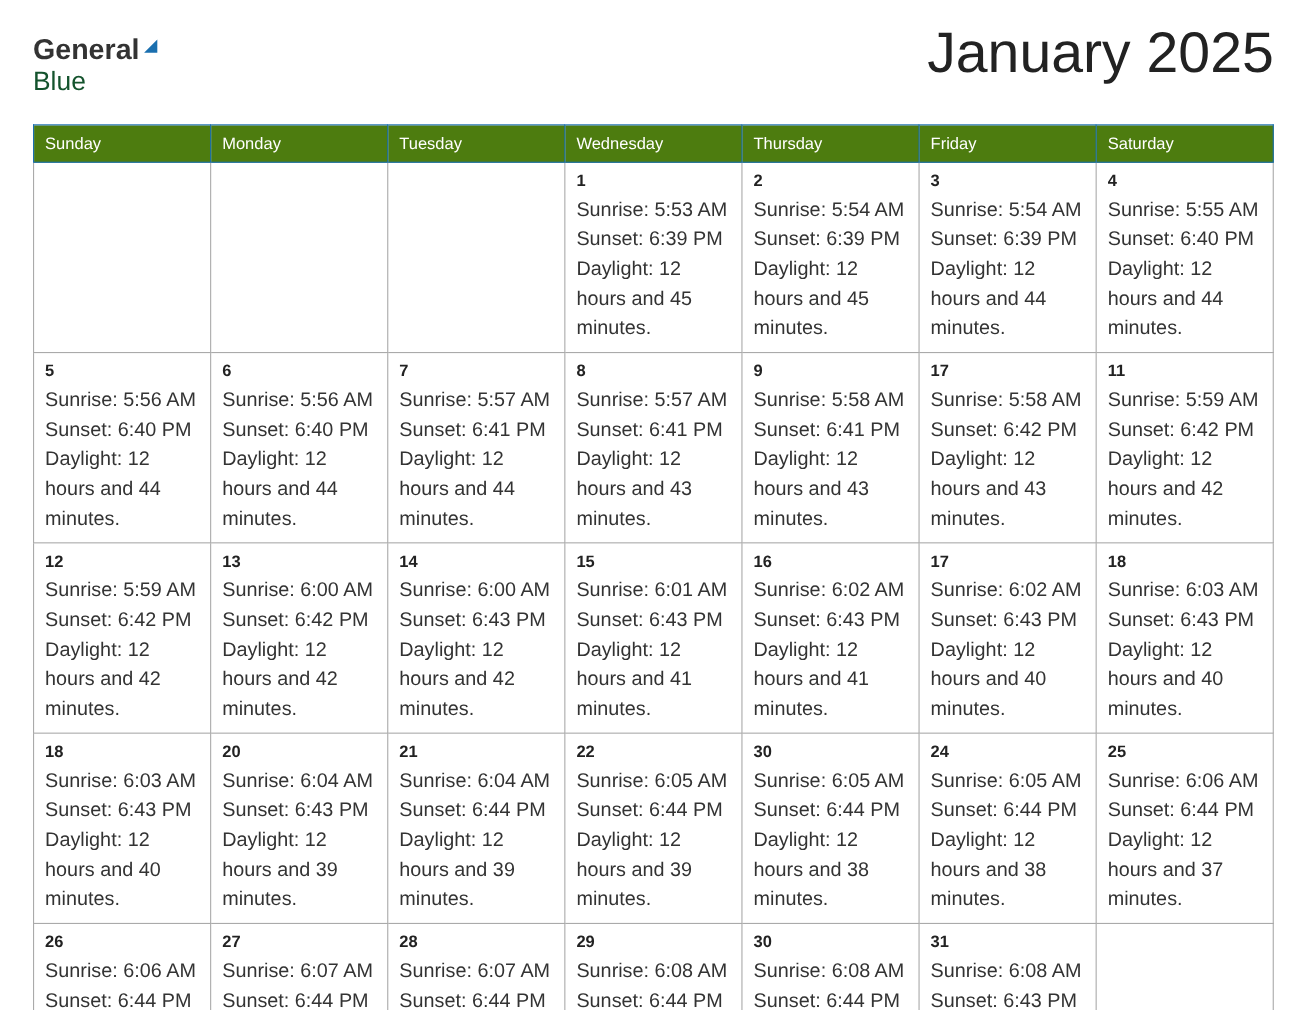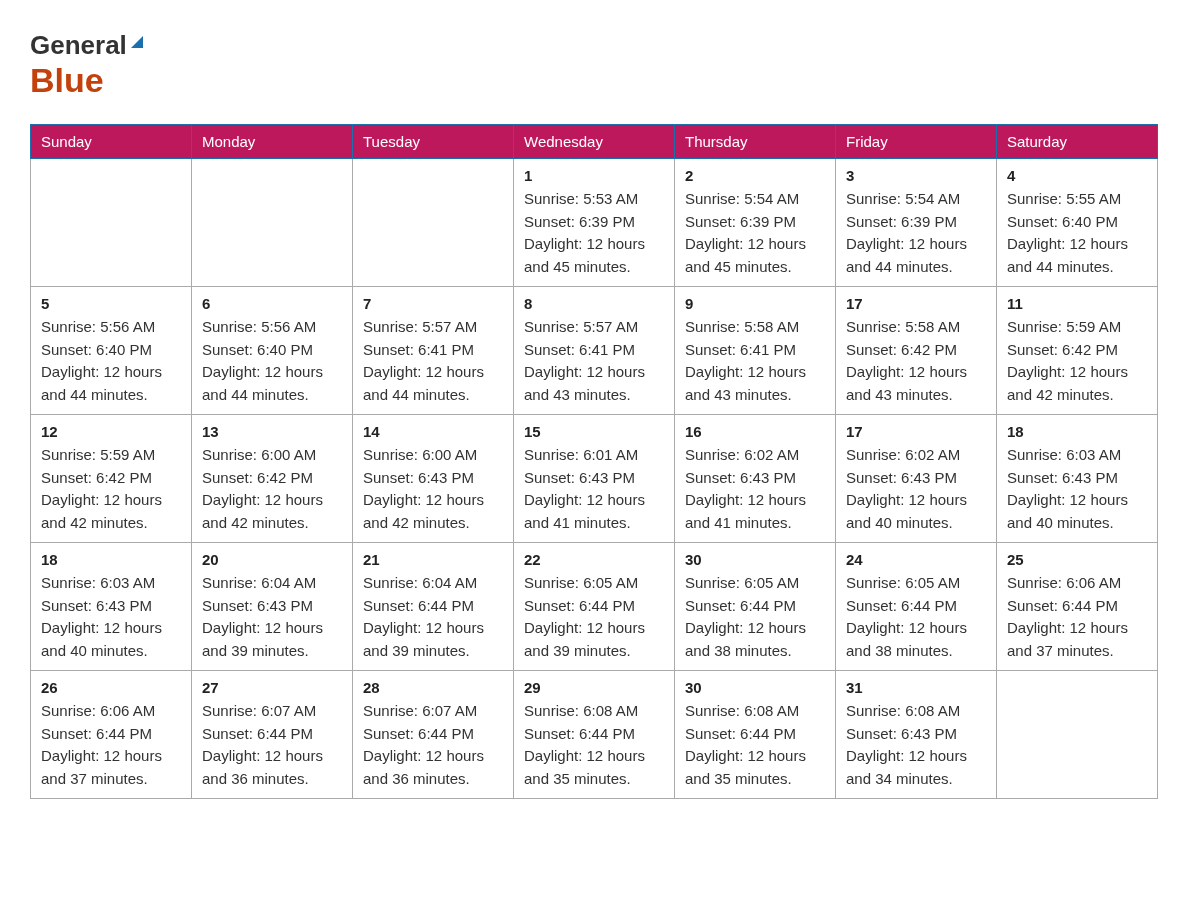--- a/index.html
+++ b/index.html
@@ -88,9 +88,9 @@
       margin-top: -8px;
     }
     .logo-text-blue {
-      font-size: 34px;
-      font-weight: bold;
-      color: #c2410c;
+      font-size: 24px;
+      font-weight: normal;
+      color: #14532d;
     }
   </style>
 </head>

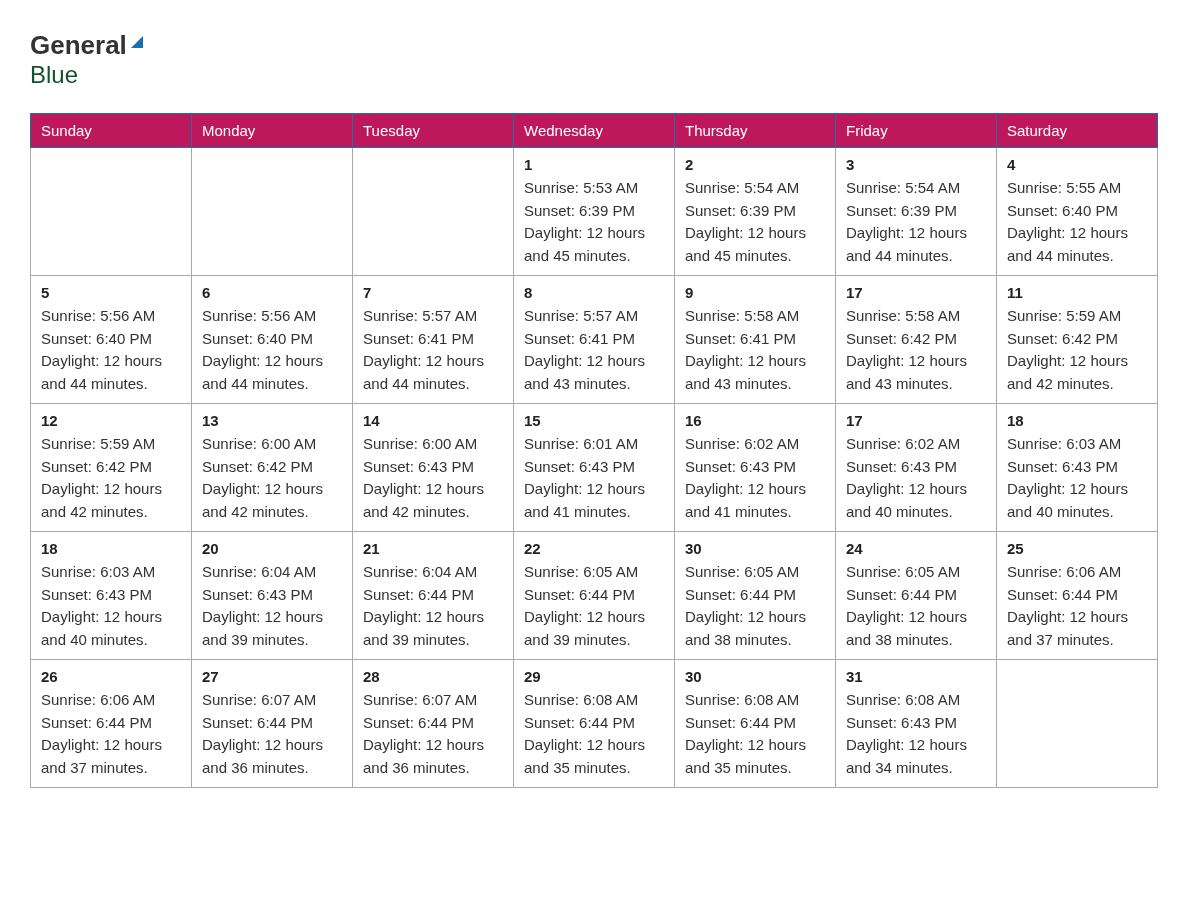--- a/index.html
+++ b/index.html
@@ -107,6 +107,7 @@
     <span class="logo-text-blue">Blue</span>
   </div>
   <div class="title-area">
+    <div class="month-title">January 2025</div>
   </div>
 </div>
 

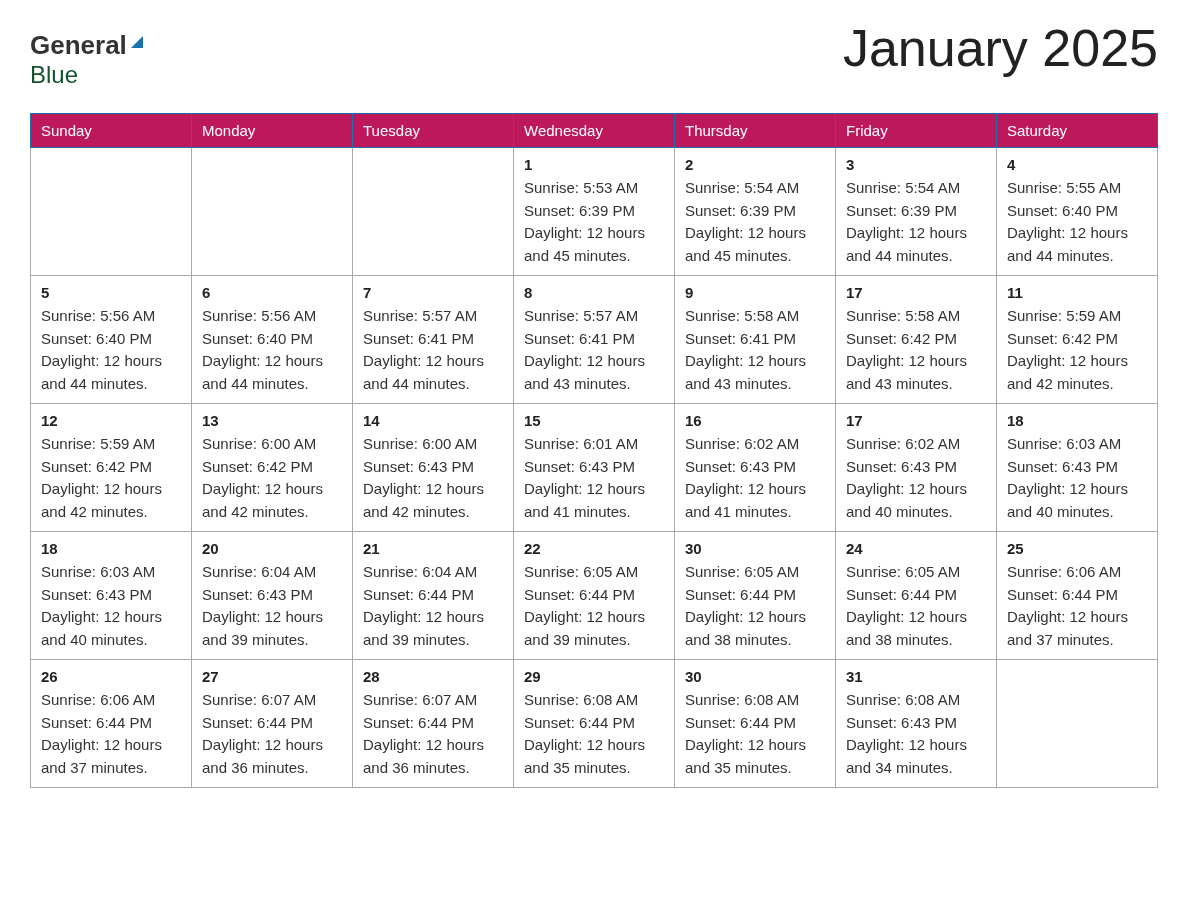--- a/index.html
+++ b/index.html
@@ -42,7 +42,7 @@
       margin-top: 10px;
     }
     .calendar th {
-      background-color: #be185d;
+      background-color: #4d7c0f;
       color: #fff;
       padding: 8px 10px;
       font-size: 15px;

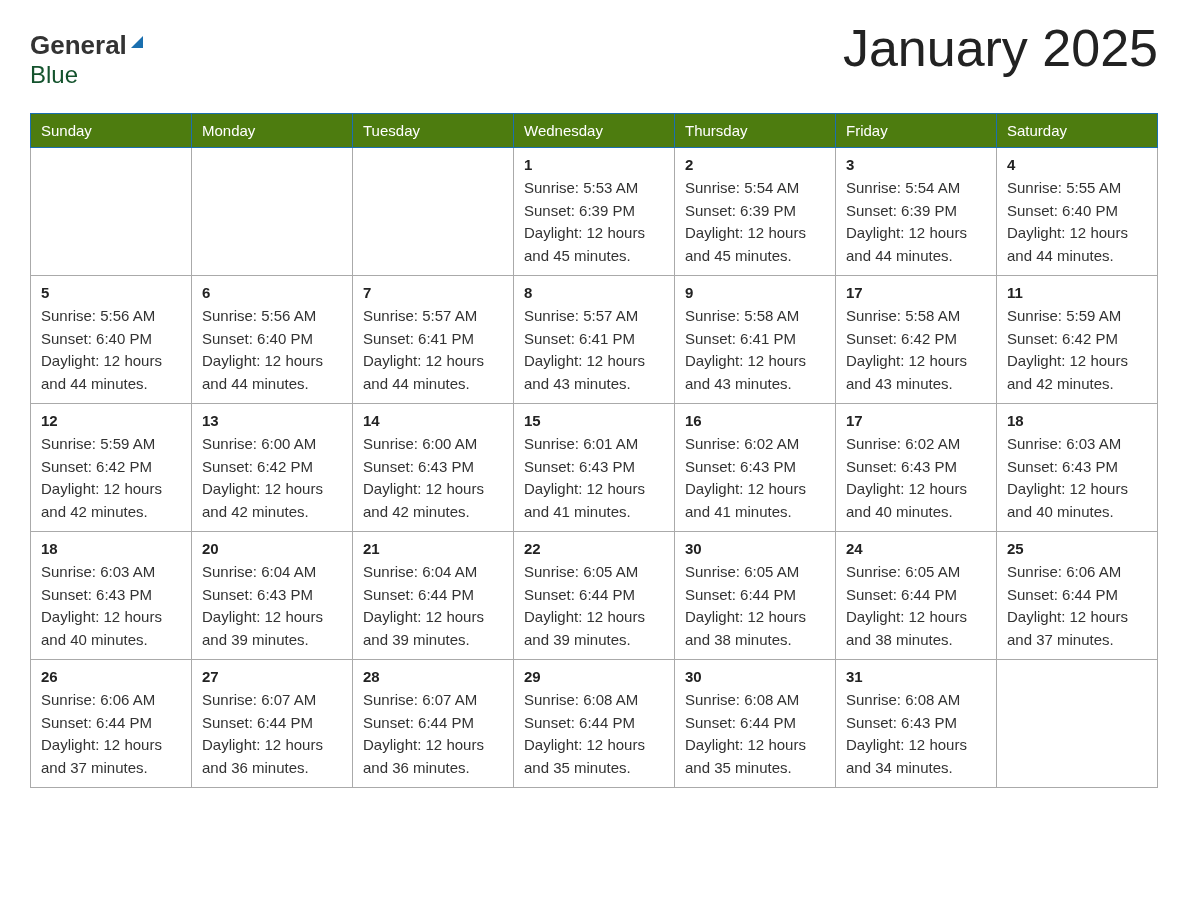--- a/index.html
+++ b/index.html
@@ -65,7 +65,7 @@
       margin-bottom: 4px;
     }
     .day-info {
-      font-size: 15px;
+      font-size: 18px;
       color: #333;
       line-height: 1.5;
     }

